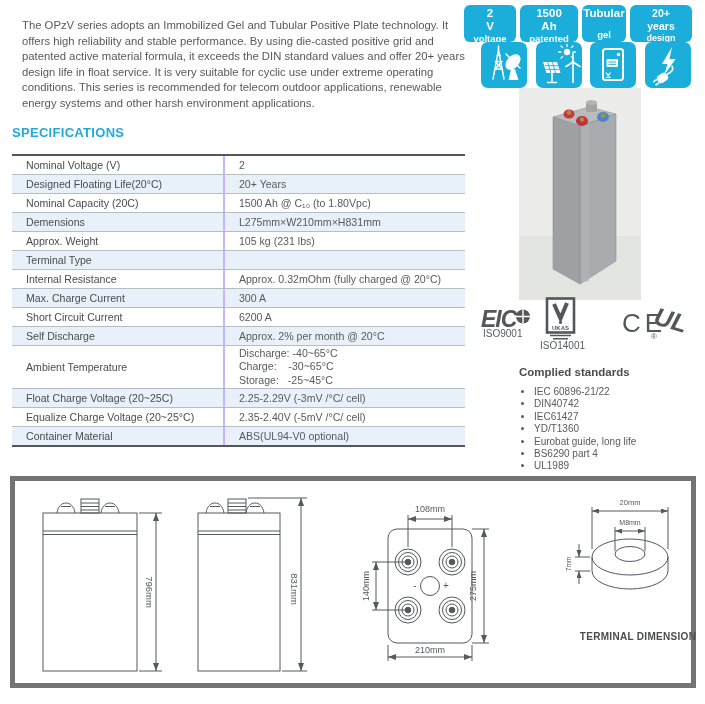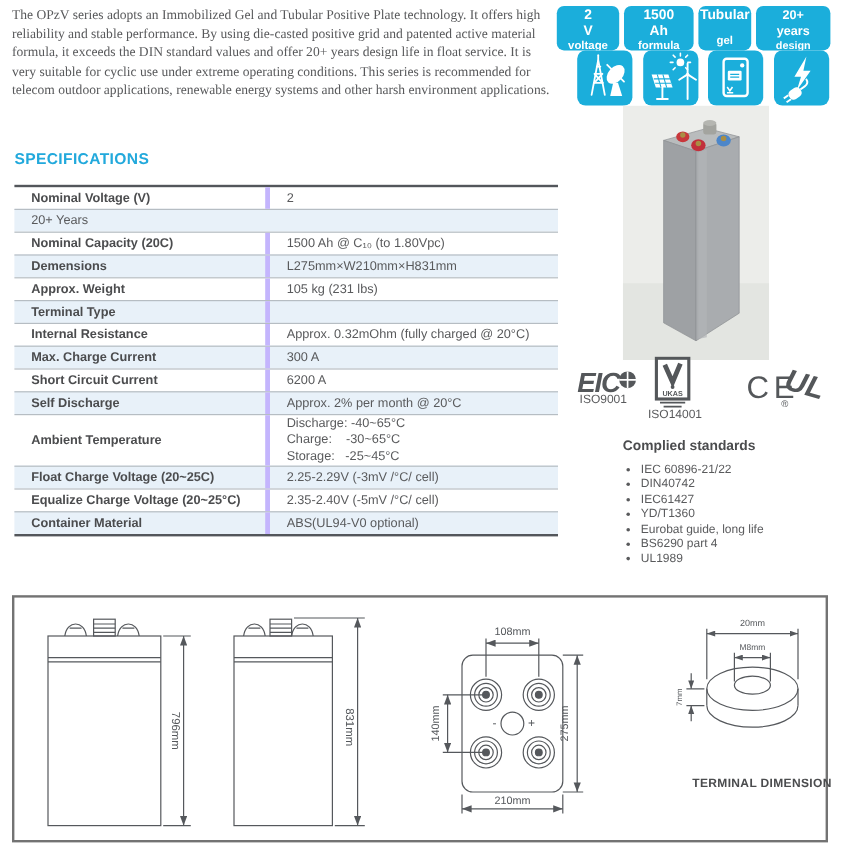--- a/index.html
+++ b/index.html
@@ -5,8 +5,8 @@
   html,body{margin:0;padding:0;background:#fff;}
   .page{position:relative;width:705px;height:704px;background:#fff;overflow:hidden;
         font-family:"Liberation Sans",sans-serif;}
-  .intro{position:absolute;left:10px;top:6px;width:452px;margin:0;
-         font-size:11.3px;line-height:15.6px;color:#58595B;font-family:Liberation Serif, serif;}
+  .intro{position:absolute;left:10px;top:6px;width:452px;margin:12px;
+         font-size:11.3px;line-height:15.6px;color:#58595B;}
   
   .badges{position:absolute;left:464px;top:5px;display:flex;gap:4px;}
   .badge{background:#1BAEDB;color:#fff;border-radius:6px;height:37px;box-sizing:border-box;

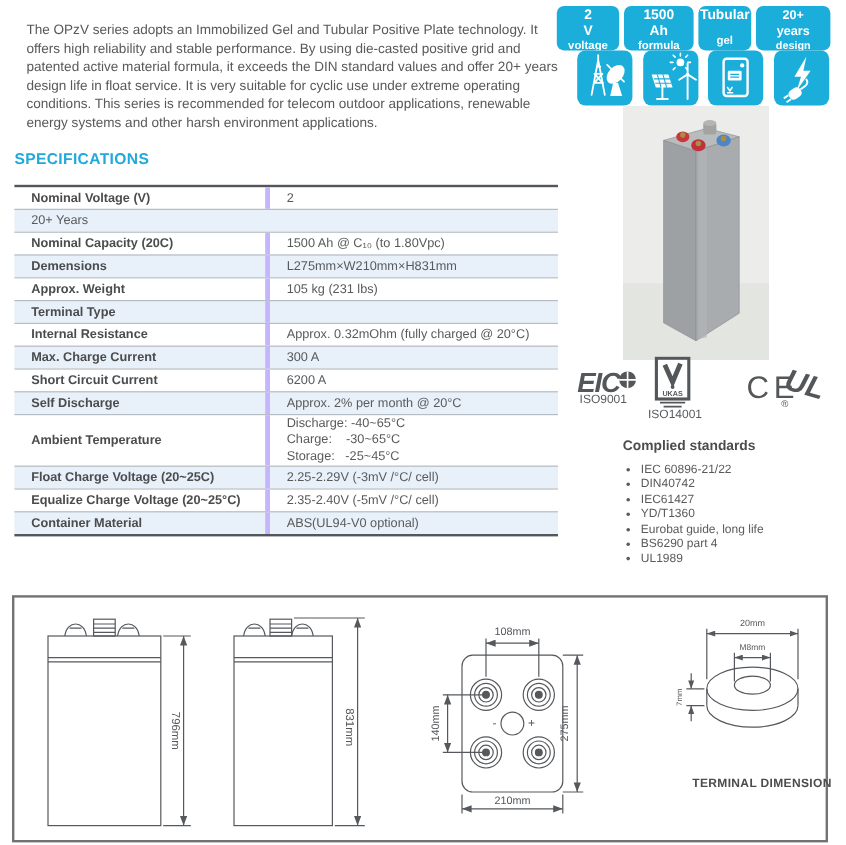--- a/index.html
+++ b/index.html
@@ -76,7 +76,7 @@
     </div>
     <div class="badge b2">
       <div class="bv">1500 Ah</div>
-      <div class="bl">formula</div>
+      <div class="bl">patented</div>
     </div>
     <div class="badge b3">
       <div class="bv">Tubular</div>

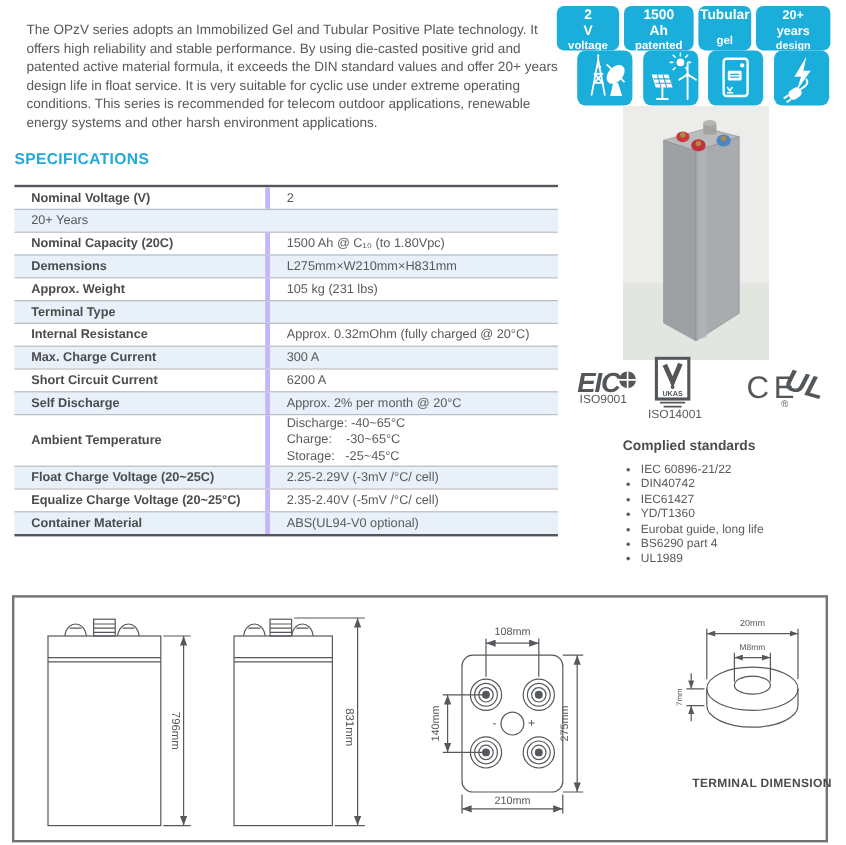--- a/index.html
+++ b/index.html
@@ -32,8 +32,8 @@
   .srow{display:flex;min-height:18px;align-items:stretch;}
   .srow + .srow{border-top:1px solid #B6BDC3;}
   .srow:nth-child(even){background:#E8F1F9;}
-  .sl{width:47%;box-sizing:border-box;padding:1px 4px 1px 14px;font-size:10.6px;font-weight:bold;
-      color:#4B4C4E;border-right:4px solid #c4b5fd;display:flex;align-items:center;}
+  .sl{width:47%;box-sizing:border-box;padding:1px 4px 1px 14px;font-size:10.6px;font-weight:normal;
+      color:#4B4C4E;border-right:2px solid #c4b5fd;display:flex;align-items:center;}
   .sv{flex:1;padding:1px 2px 1px 14px;font-size:10.6px;color:#595A5C;display:flex;align-items:center;}
   .sv.multi{white-space:pre;line-height:13.4px;min-height:40px;}
   

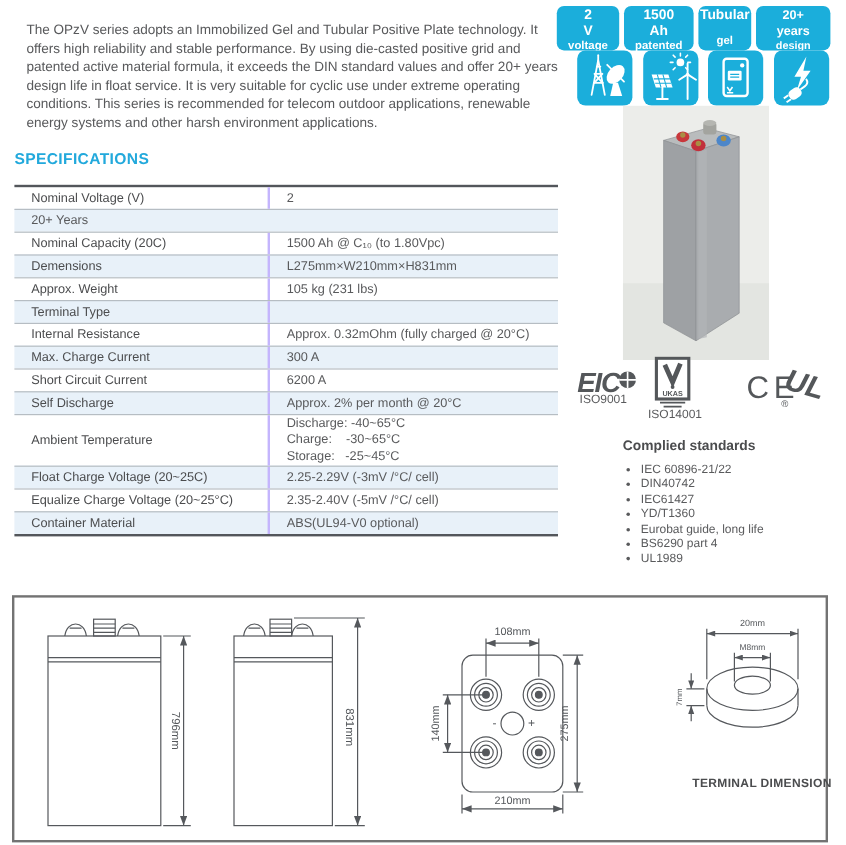--- a/index.html
+++ b/index.html
@@ -173,6 +173,7 @@
         <div class="sv">2</div>
       </div>
     <div class="srow">
+        <div class="sl">Designed Floating Life(20°C)</div>
         <div class="sv">20+ Years</div>
       </div>
     <div class="srow">

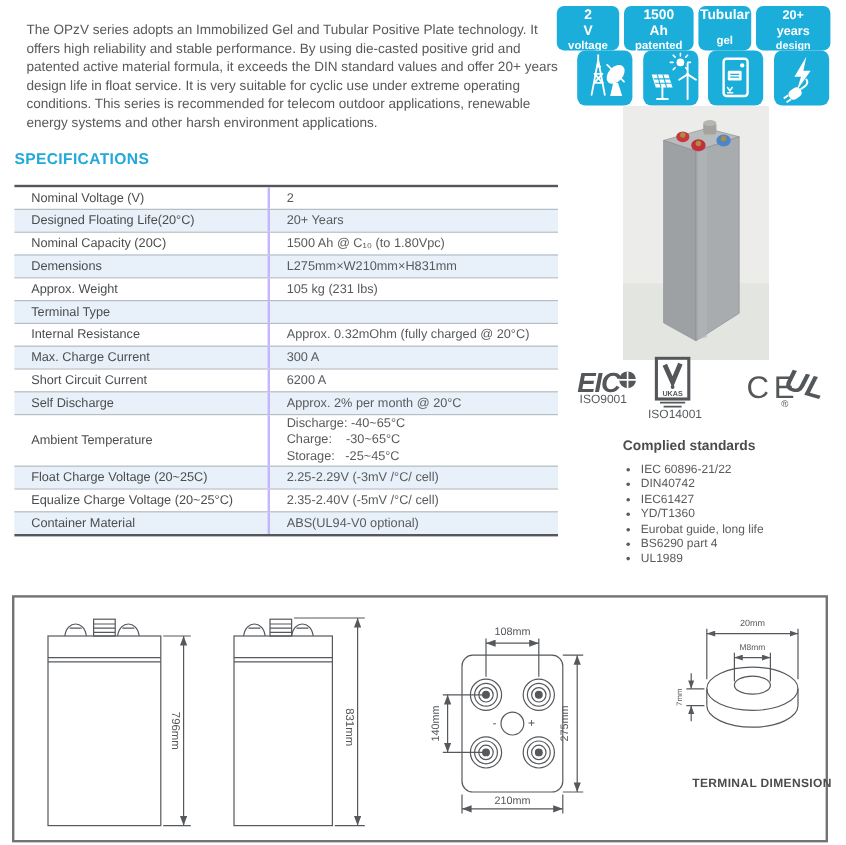--- a/index.html
+++ b/index.html
@@ -51,8 +51,8 @@
   .standards ul{margin:0;padding-left:15px;list-style:disc;}
   .standards li{font-size:10px;line-height:12.4px;color:#595A5C;}
   
-  .dim-box{position:absolute;left:10px;top:496px;width:676px;height:202px;
-           border:2px solid #737373;background:#fff;}
+  .dim-box{position:absolute;left:10px;top:476px;width:676px;height:202px;
+           border:5px solid #737373;background:#fff;}
   .dwg{position:absolute;}
   .dwg-front{left:14px;top:6px;}
   .dwg-side{left:171px;top:6px;}

